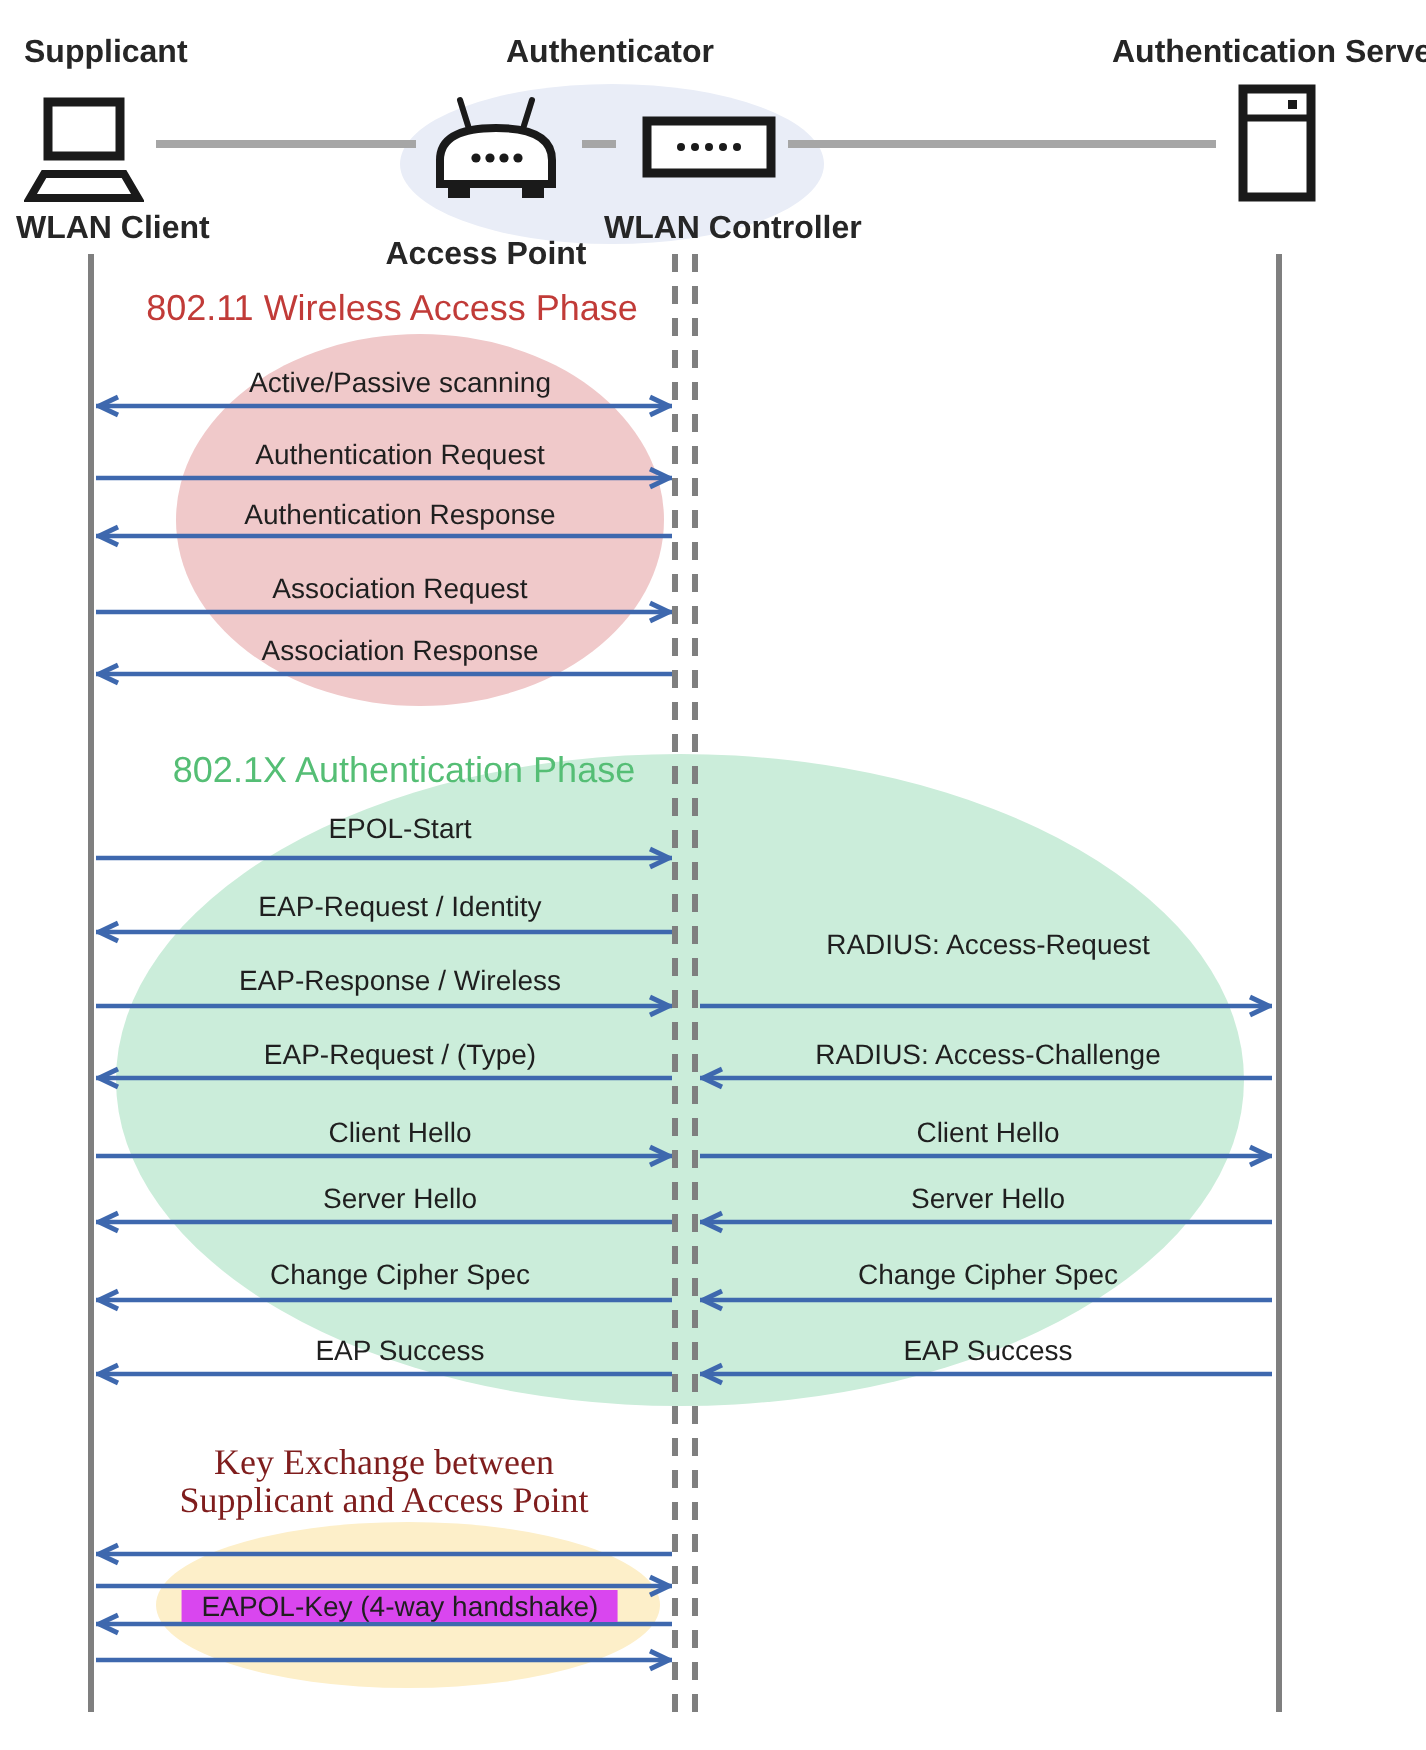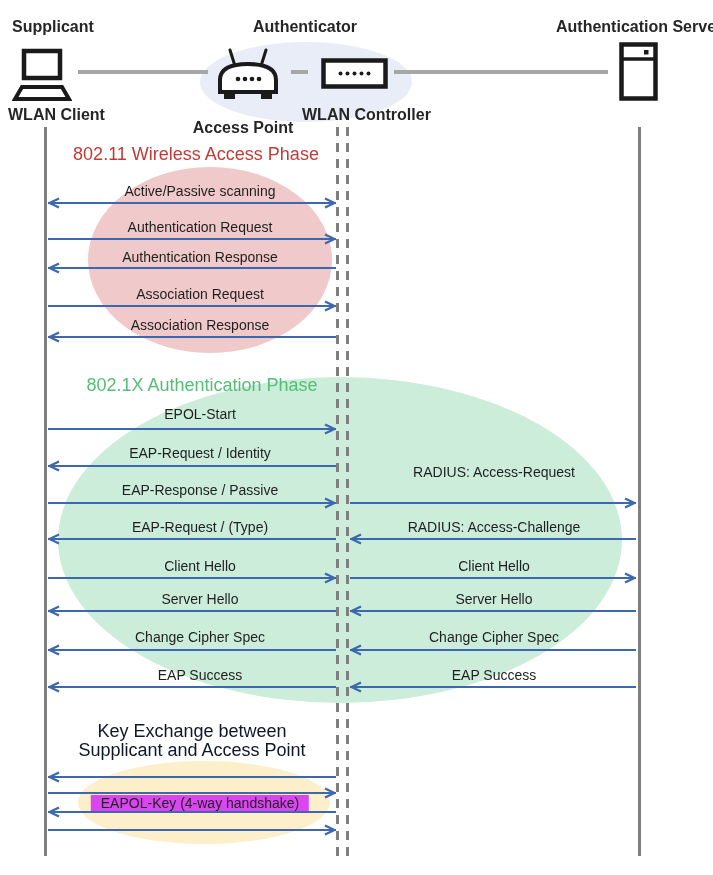--- a/index.html
+++ b/index.html
@@ -118,7 +118,7 @@
         <line x1="0" y1="7" x2="288" y2="7" stroke="#3E68AE" stroke-width="2.2"></line>
         <polyline points="11,2.5 1.5,7 11,11.5" fill="none" stroke="#3E68AE" stroke-width="2.4"></polyline>
       </svg>
-      <div class="msg-label" style="left: 200px; top: 482px;">EAP-Response / Passive</div>
+      <div class="msg-label" style="left: 200px; top: 482px;">EAP-Response / Wireless</div>
       <div class="msg-label" style="left: 494px; top: 464px;">RADIUS: Access-Request</div>
       <svg class="arrow" width="288" height="14" style="left: 48px; top: 496px;">
         <line x1="0" y1="7" x2="288" y2="7" stroke="#3E68AE" stroke-width="2.2"></line>

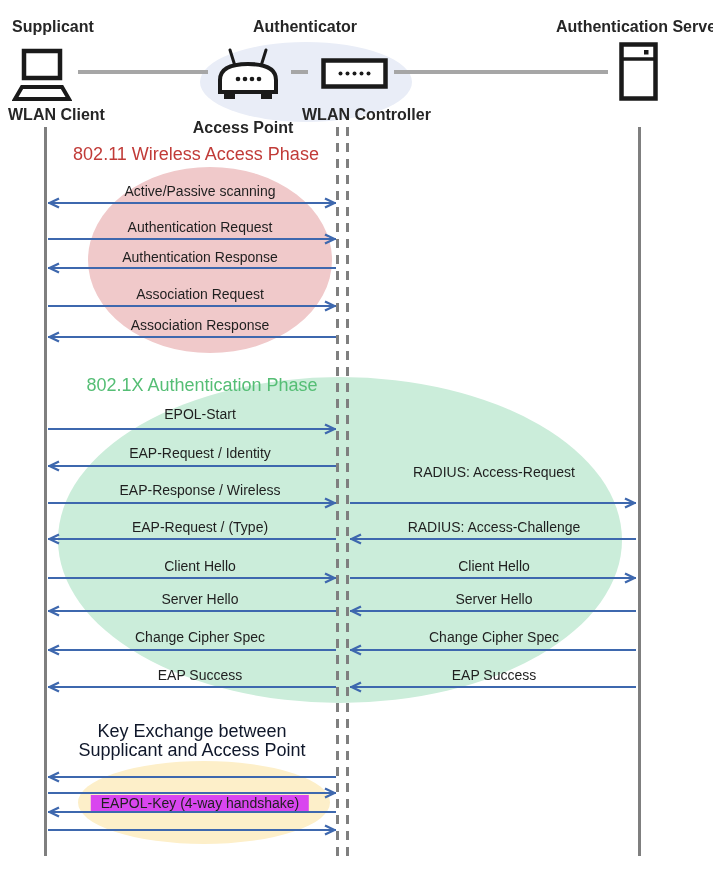--- a/index.html
+++ b/index.html
@@ -178,7 +178,7 @@
         <line x1="0" y1="7" x2="286" y2="7" stroke="#3E68AE" stroke-width="2.2"></line>
         <polyline points="11,2.5 1.5,7 11,11.5" fill="none" stroke="#3E68AE" stroke-width="2.4"></polyline>
       </svg>
-      <div class="phase-title" style="top: 722px; left: 192px; color: #0f172a;">Key Exchange between
+      <div class="phase-title" style="top: 722px; left: 192px; color: #7f1d1d; font-family: Liberation Serif, serif;">Key Exchange between
 Supplicant and Access Point</div>
       <svg class="arrow" width="288" height="14" style="left: 48px; top: 770px;">
         <line x1="0" y1="7" x2="288" y2="7" stroke="#3E68AE" stroke-width="2.2"></line>

